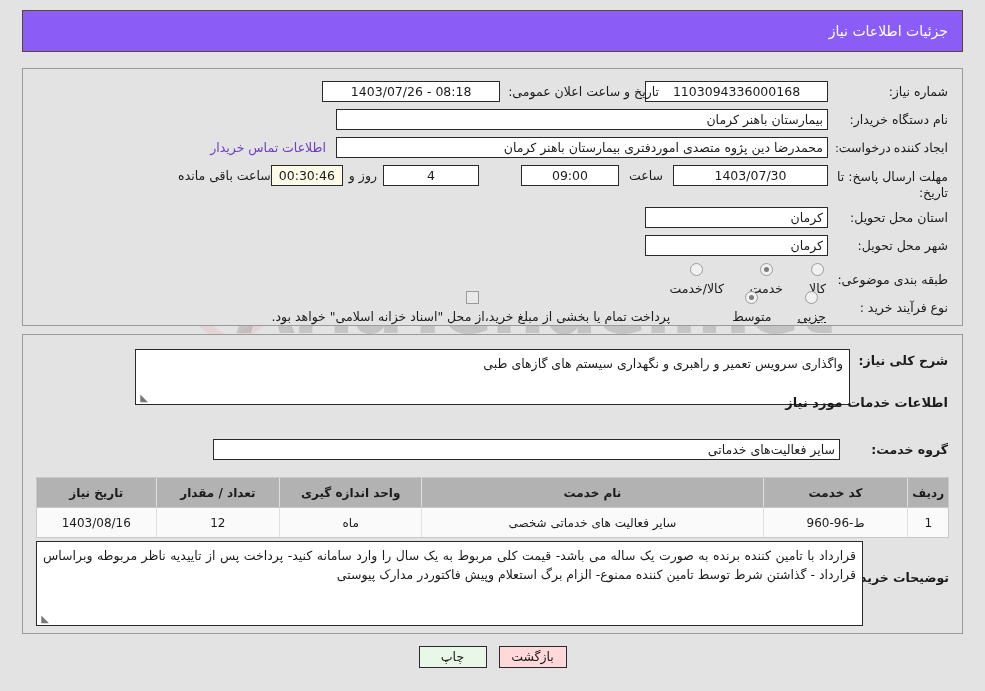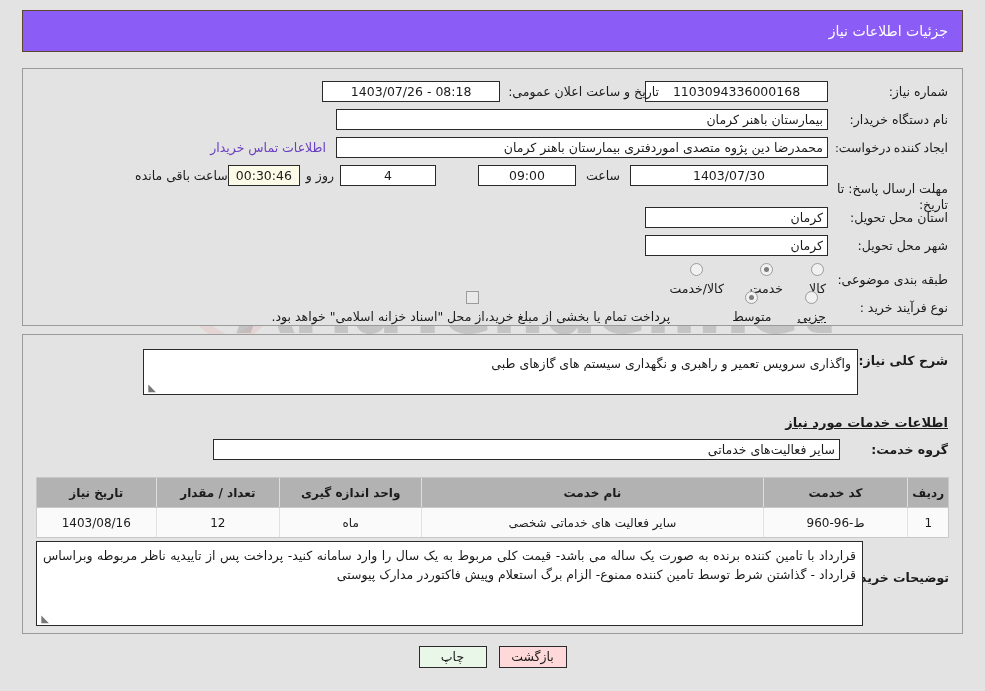--- a/index.html
+++ b/index.html
@@ -305,7 +305,7 @@
     <span class="lbl" style="width:112px; white-space:normal; line-height:16px; display:block;">مهلت ارسال پاسخ: تا تاریخ:</span>
   </div>
   <div class="row" style="right:134px; top:96px;">
-    <span class="fld c" style="width:198px;">1403/07/30</span>
+    <span class="fld c" style="width:155px;">1403/07/30</span>
     <span class="lbl" style="margin:0 10px;">ساعت</span>
     <span class="fld c" style="width:98px;">09:00</span>
     <span class="fld c" style="width:96px; margin-right:42px;">4</span>

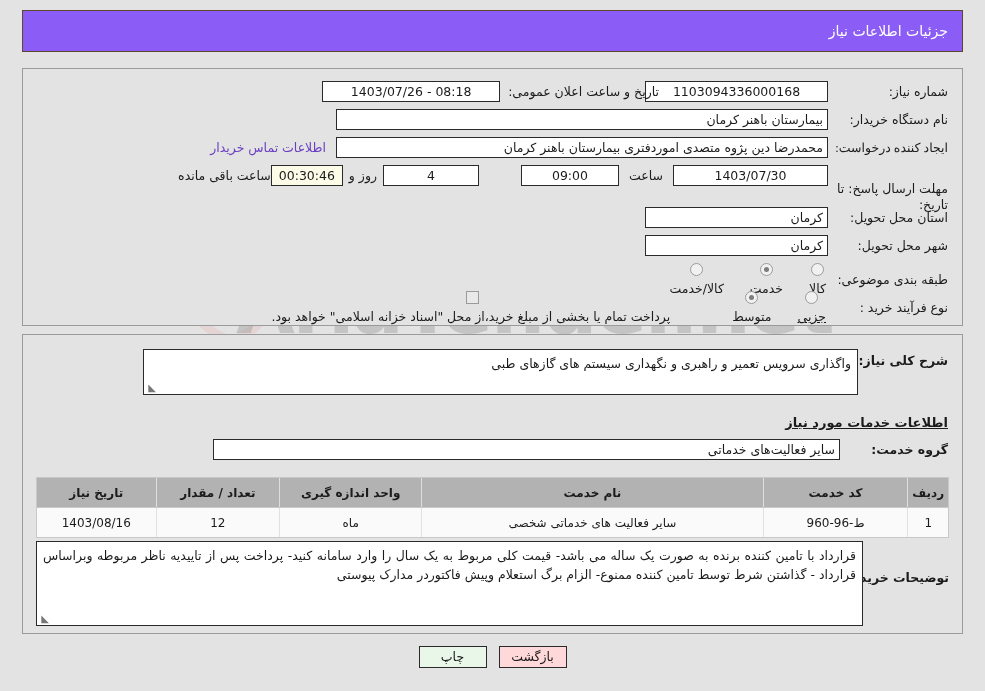--- a/index.html
+++ b/index.html
@@ -301,7 +301,7 @@
     <span class="link" style="margin-right:10px;">اطلاعات تماس خریدار</span>
   </div>
 
-  <div class="row" style="right:14px; top:112px; align-items:flex-end;">
+  <div class="row" style="right:14px; top:100px; align-items:flex-end;">
     <span class="lbl" style="width:112px; white-space:normal; line-height:16px; display:block;">مهلت ارسال پاسخ: تا تاریخ:</span>
   </div>
   <div class="row" style="right:134px; top:96px;">

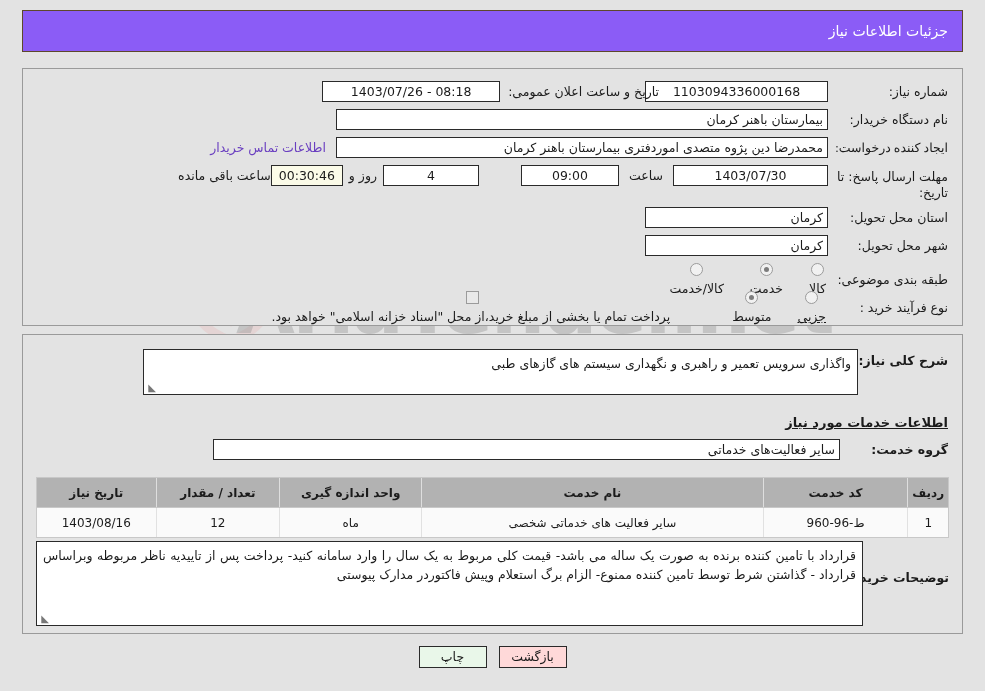--- a/index.html
+++ b/index.html
@@ -362,7 +362,7 @@
   <div class="row" style="right:14px; top:14px; align-items:flex-start;">
     <span class="lbl lbl-b" style="width:92px; padding-top:4px;">شرح کلی نیاز:</span>
   </div>
-  <div class="ta" style="position:absolute; right:104px; top:14px; width:715px; height:46px;">
+  <div class="ta" style="position:absolute; right:112px; top:14px; width:715px; height:56px;">
     <span>واگذاری سرویس تعمیر و راهبری و نگهداری سیستم های گازهای طبی</span>
     <span class="grip">◣</span>
   </div>

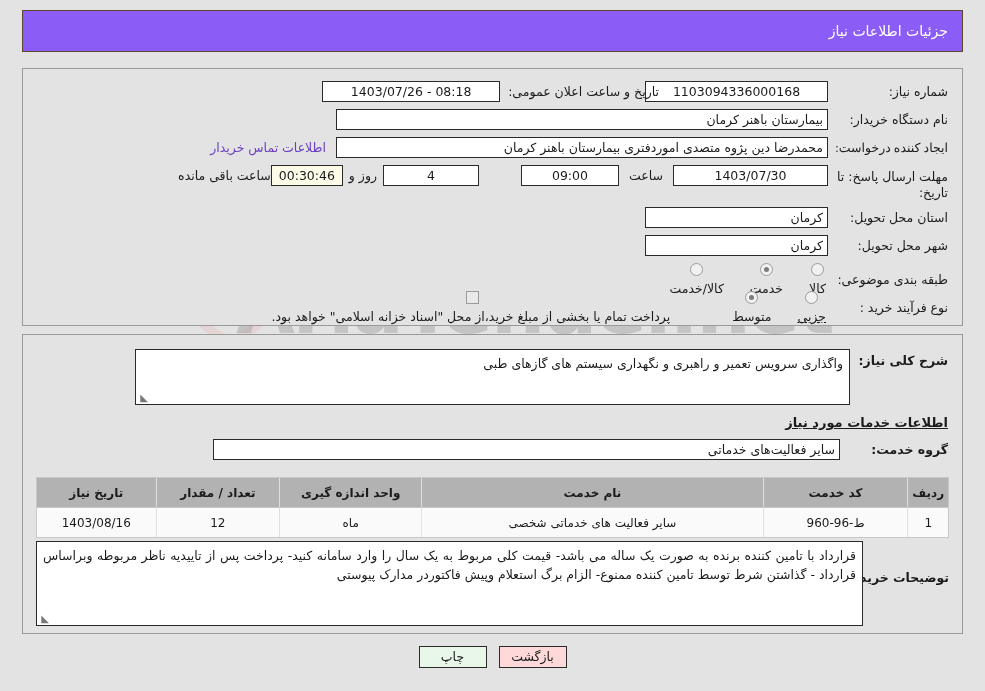--- a/index.html
+++ b/index.html
@@ -367,7 +367,7 @@
     <span class="grip">◣</span>
   </div>
 
-  <div class="section-head" style="right:14px; top:80px;text-decoration:underline;">اطلاعات خدمات مورد نیاز</div>
+  <div class="section-head" style="right:14px; top:60px;">اطلاعات خدمات مورد نیاز</div>
 
   <div class="row" style="right:14px; top:104px;">
     <span class="lbl lbl-b" style="width:92px;">گروه خدمت:</span>

